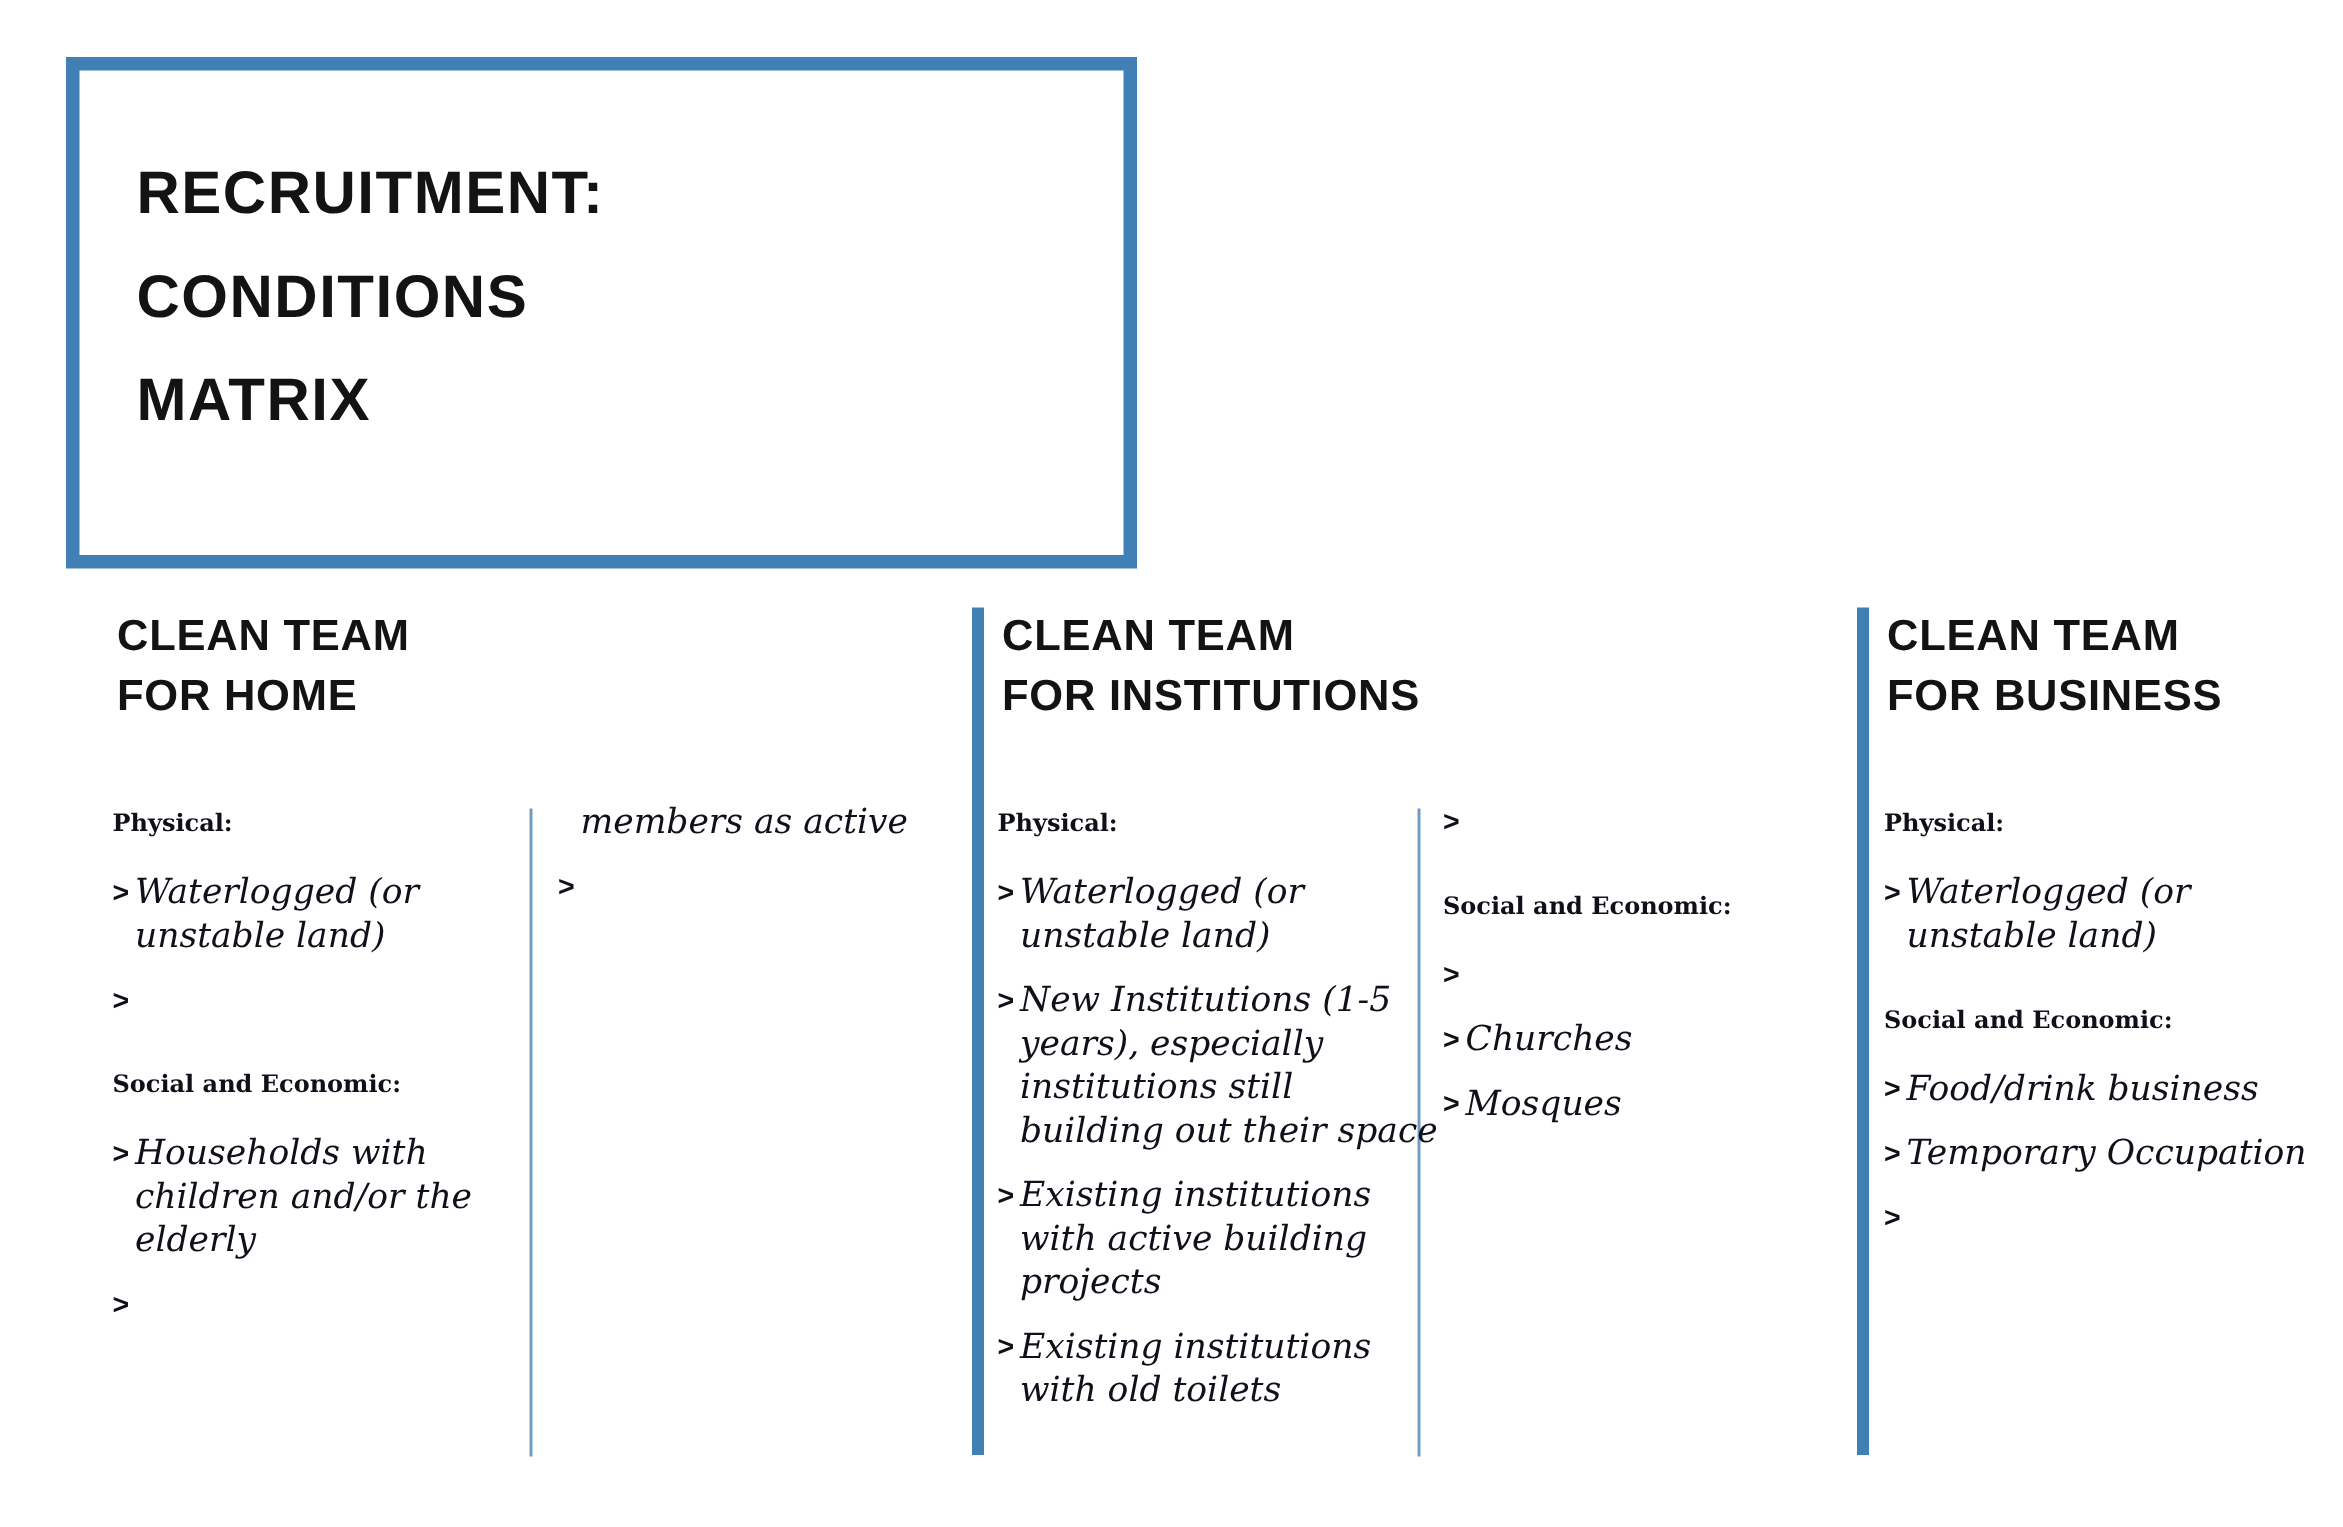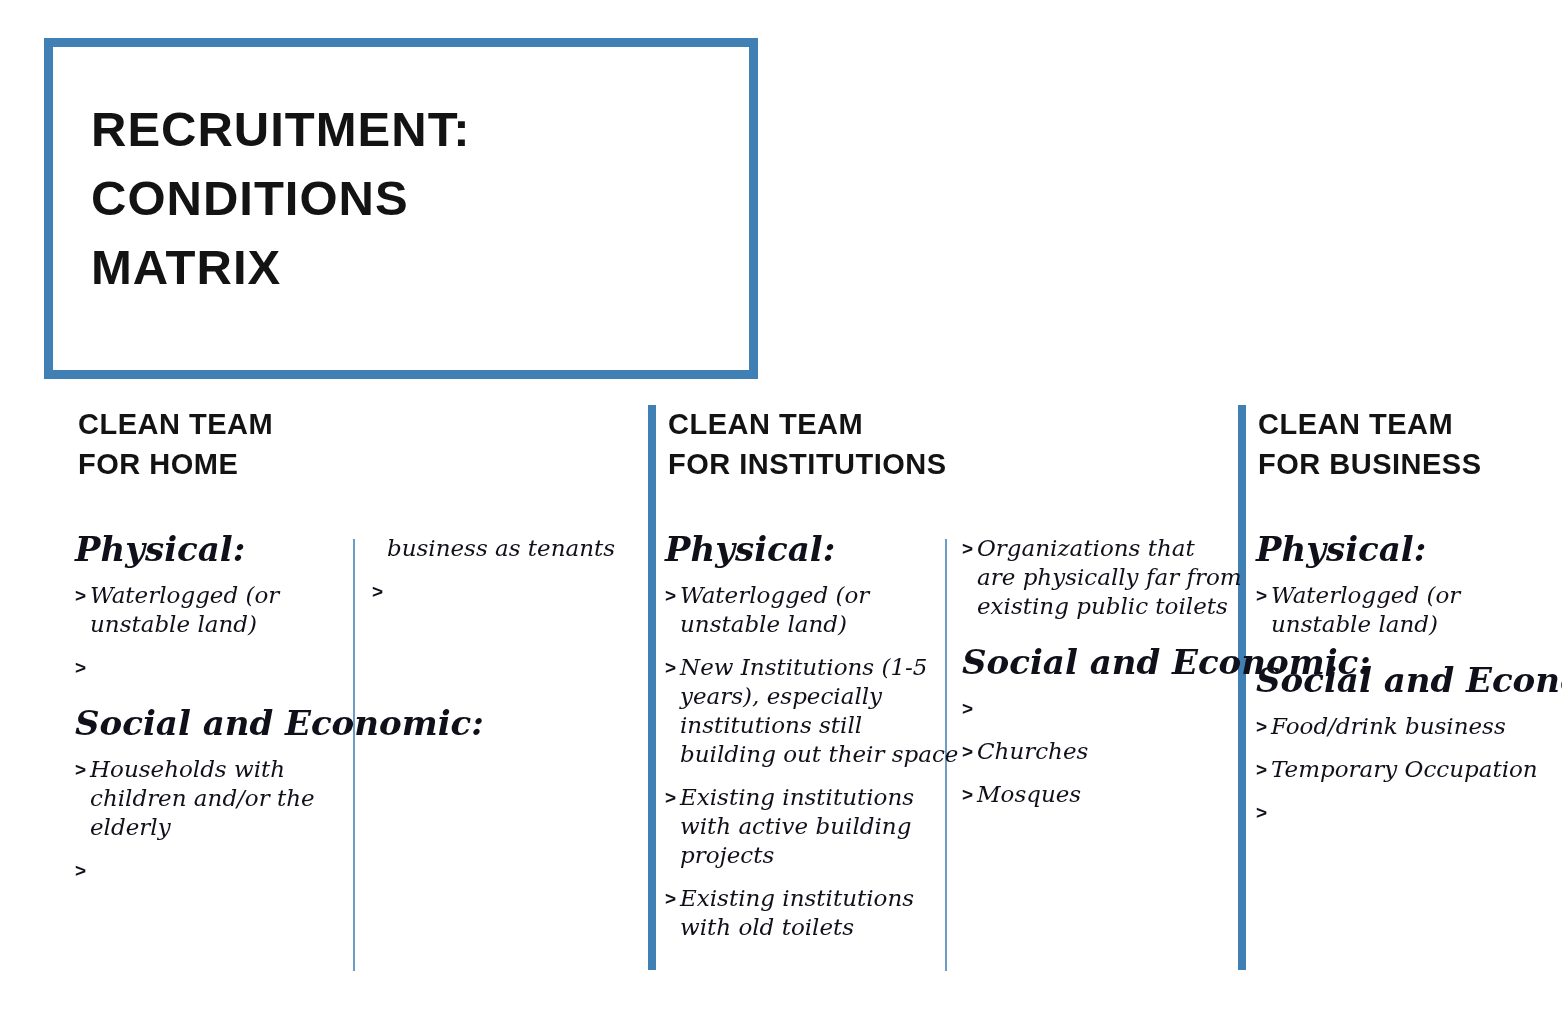--- a/index.html
+++ b/index.html
@@ -30,7 +30,7 @@
     left: 38px; top: 48px;
     font-family: "Liberation Sans", sans-serif;
     font-weight: 700;
-    font-size: 49px;
+    font-size: 40px;
     line-height: 69px;
     letter-spacing: 1px;
     color: var(--ink);

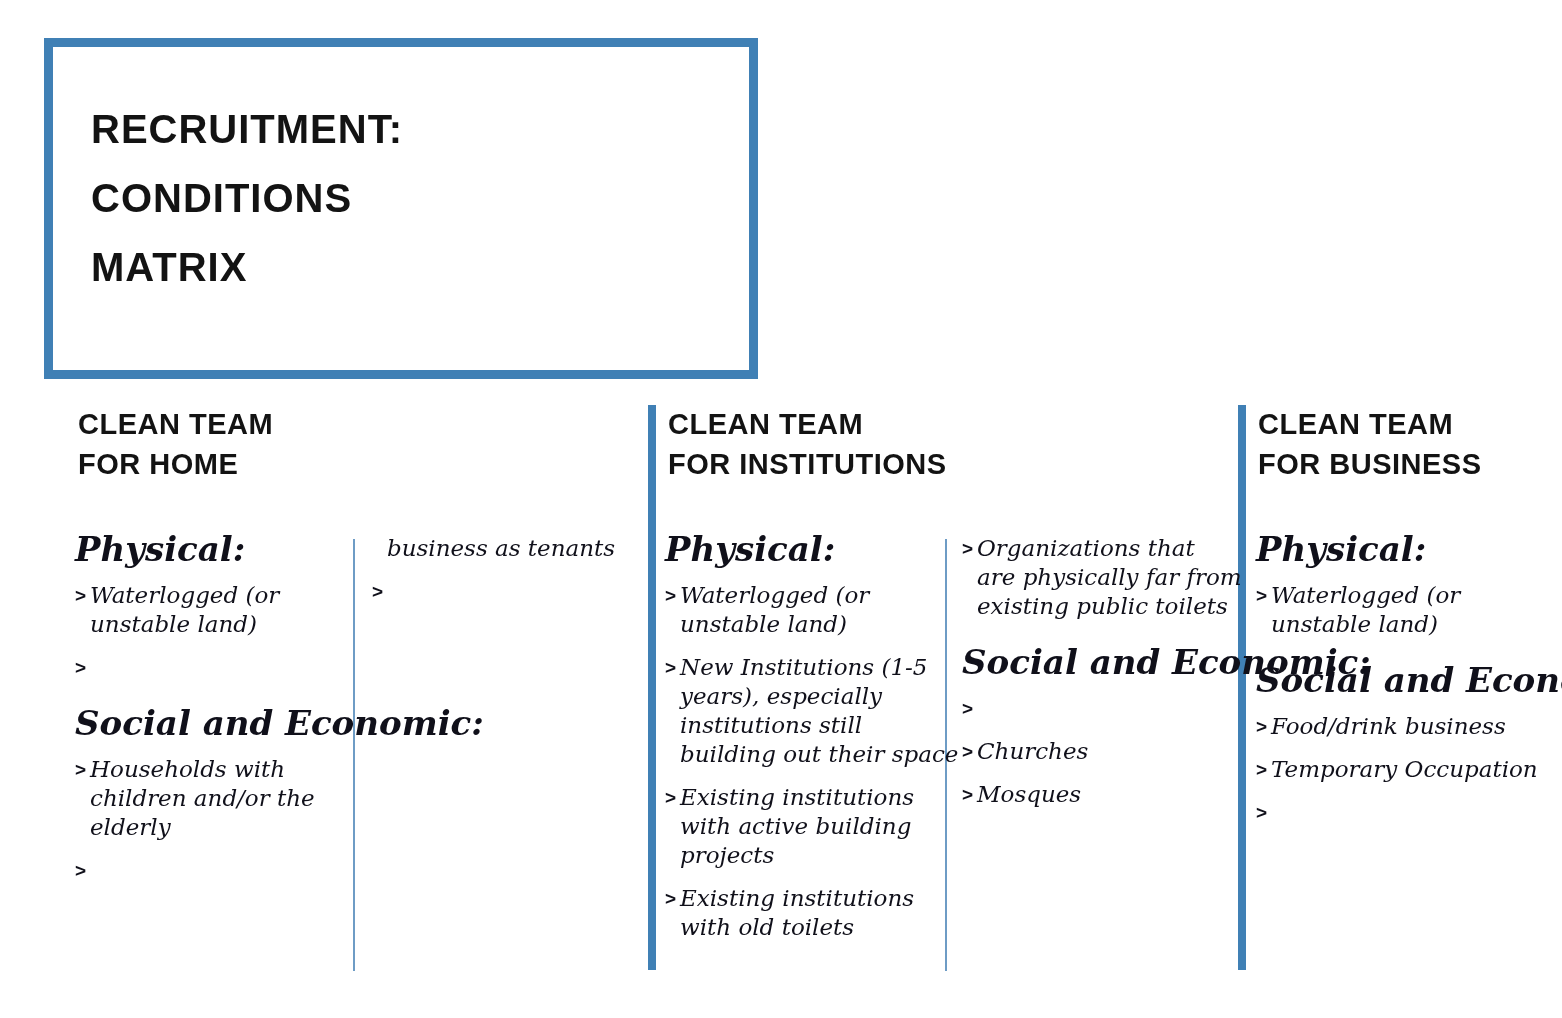--- a/index.html
+++ b/index.html
@@ -77,9 +77,8 @@
   .blk-header + .blk { margin-top: 17px; }
   .blk + .blk-header { margin-top: 26px; }
   .blk-header {
-    font-style: italic;
     font-weight: 700;
-    font-size: 34px;
+    font-size: 16px;
     line-height: 30px;
   }
   .blk-bullet { display: flex; }

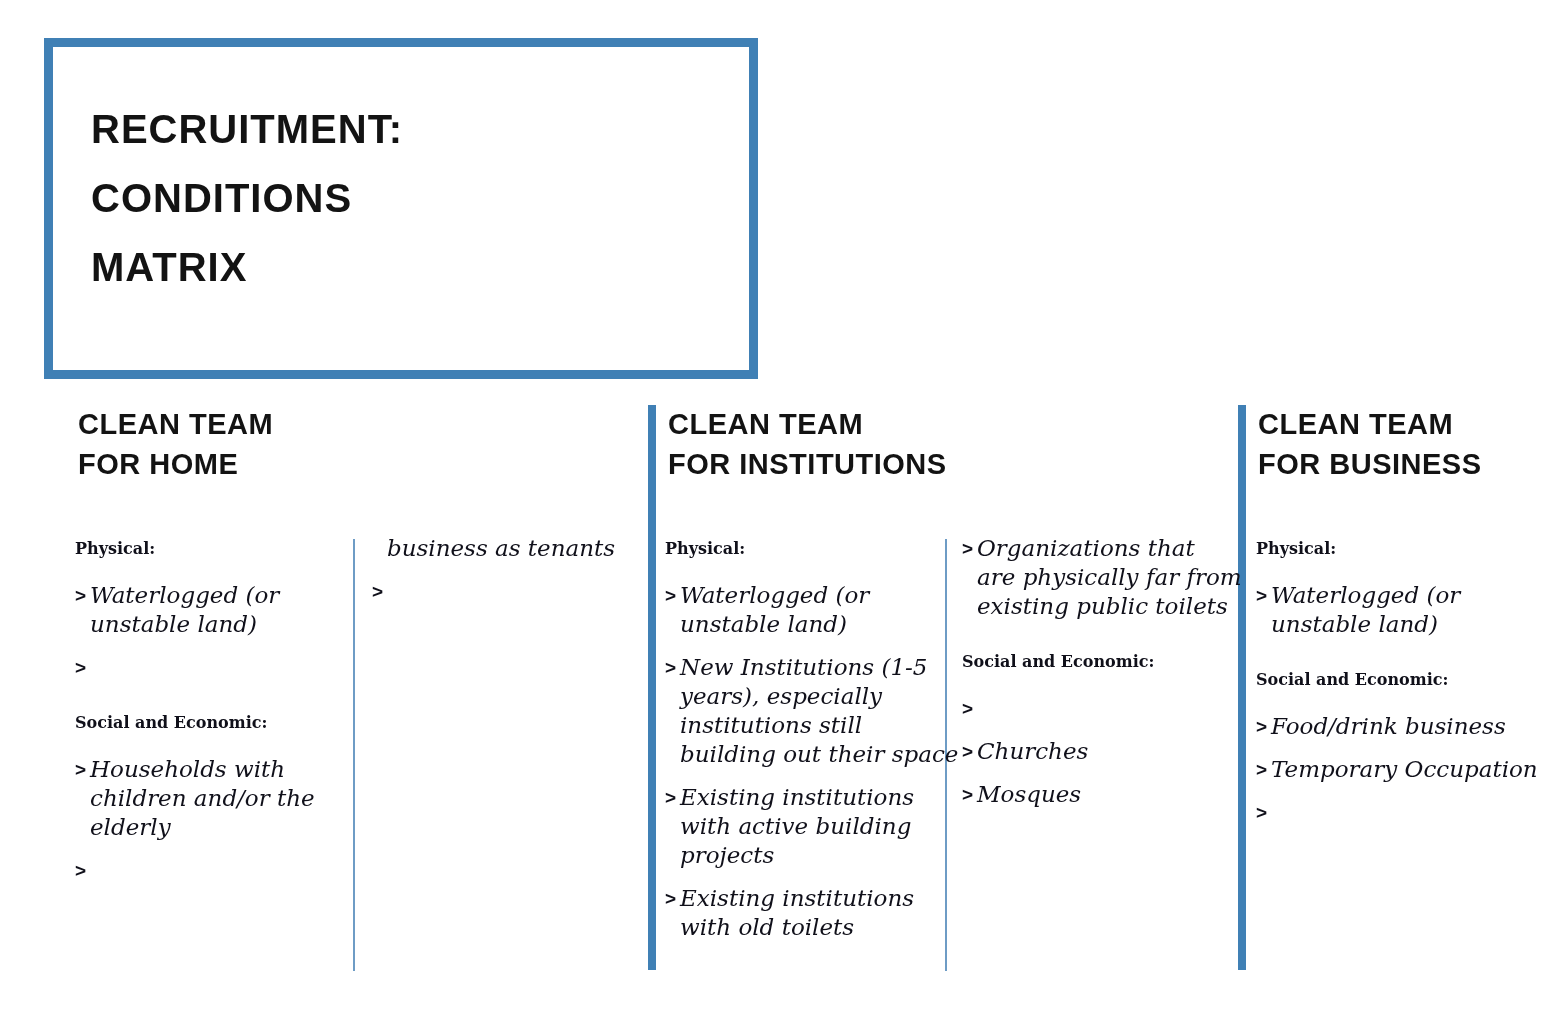--- a/index.html
+++ b/index.html
@@ -139,7 +139,7 @@
     </div>
 
   <div class="cond-col home-b">
-      <div class="blk blk-continuation">business as tenants</div>
+      <div class="blk blk-continuation">members as active</div>
       <div class="blk blk-bullet"><span class="marker">&gt;</span></div>
     </div>
 

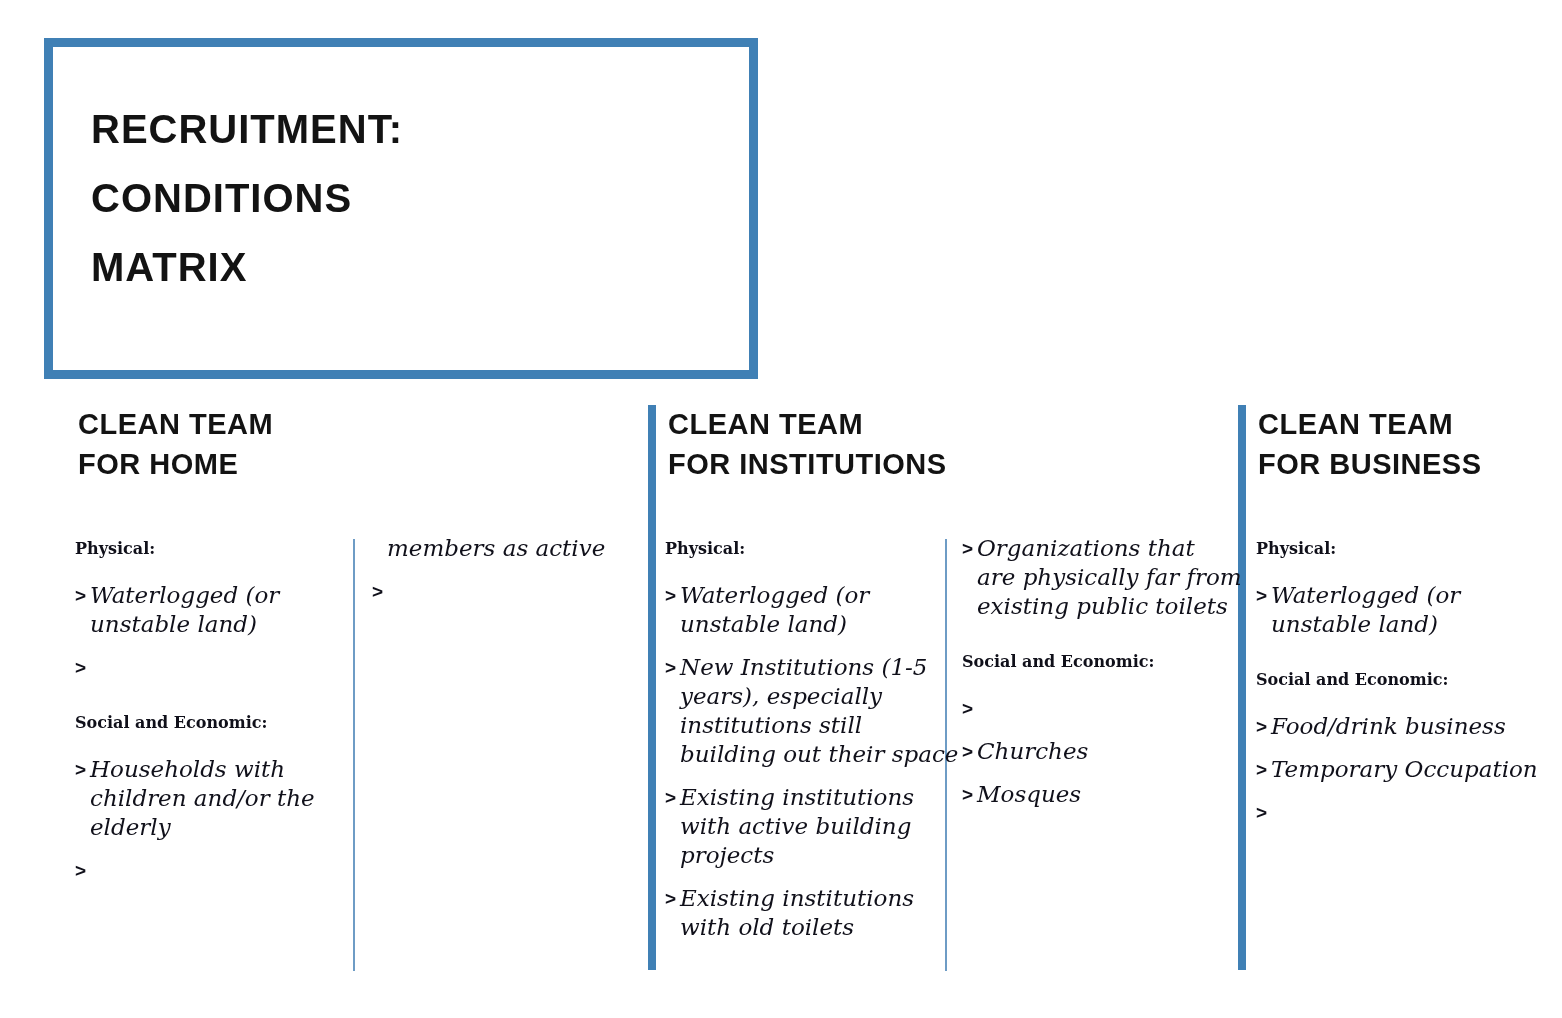--- a/index.html
+++ b/index.html
@@ -159,9 +159,7 @@
     </div>
 
   <div class="cond-col inst-b">
-      <div class="blk blk-bullet"><span class="marker">&gt;</span><span class="txt">Organizations that
-are physically far from
-existing public toilets</span></div>
+      <div class="blk blk-bullet"><span class="marker">&gt;</span></div>
       <div class="blk blk-header">Social and Economic:</div>
       <div class="blk blk-bullet"><span class="marker">&gt;</span></div>
       <div class="blk blk-bullet"><span class="marker">&gt;</span><span class="txt">Churches</span></div>

